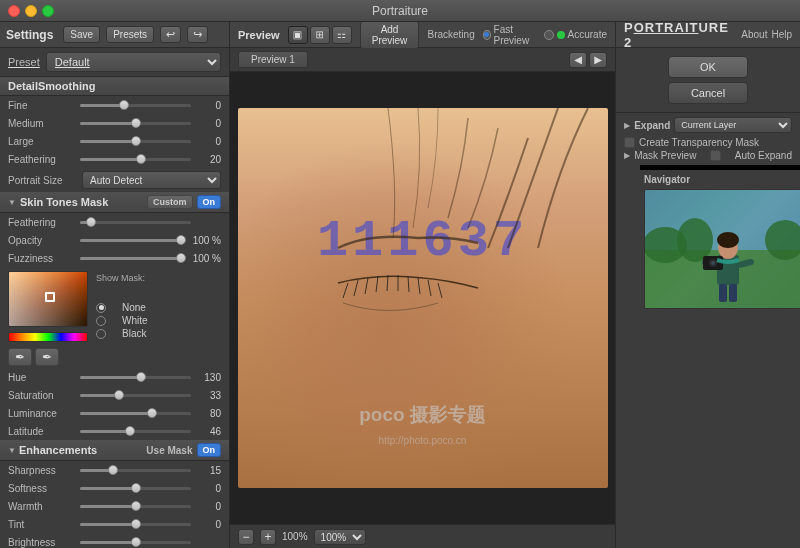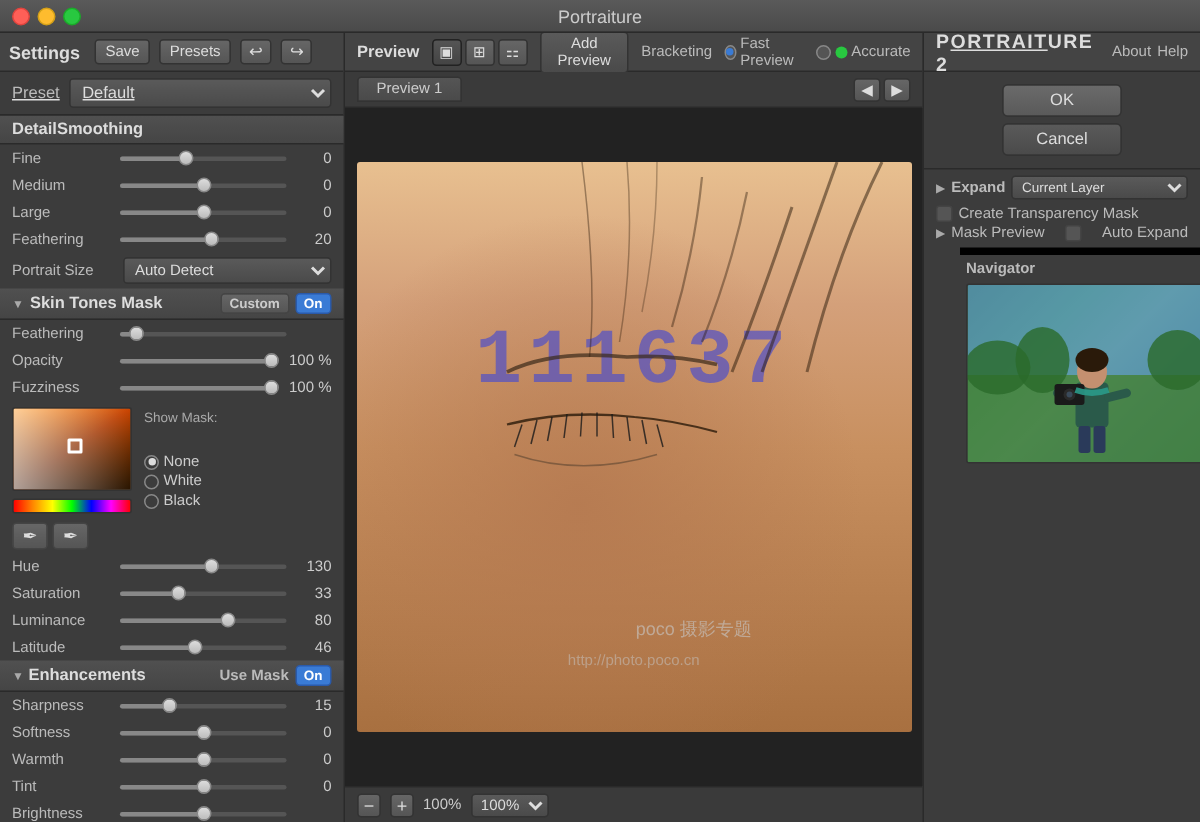--- a/index.html
+++ b/index.html
@@ -301,7 +301,7 @@
     .radio-row {
       display: flex;
       align-items: center;
-      gap: 3px;
+      gap: 16px;
       font-size: 10px;
       color: #ccc;
     }

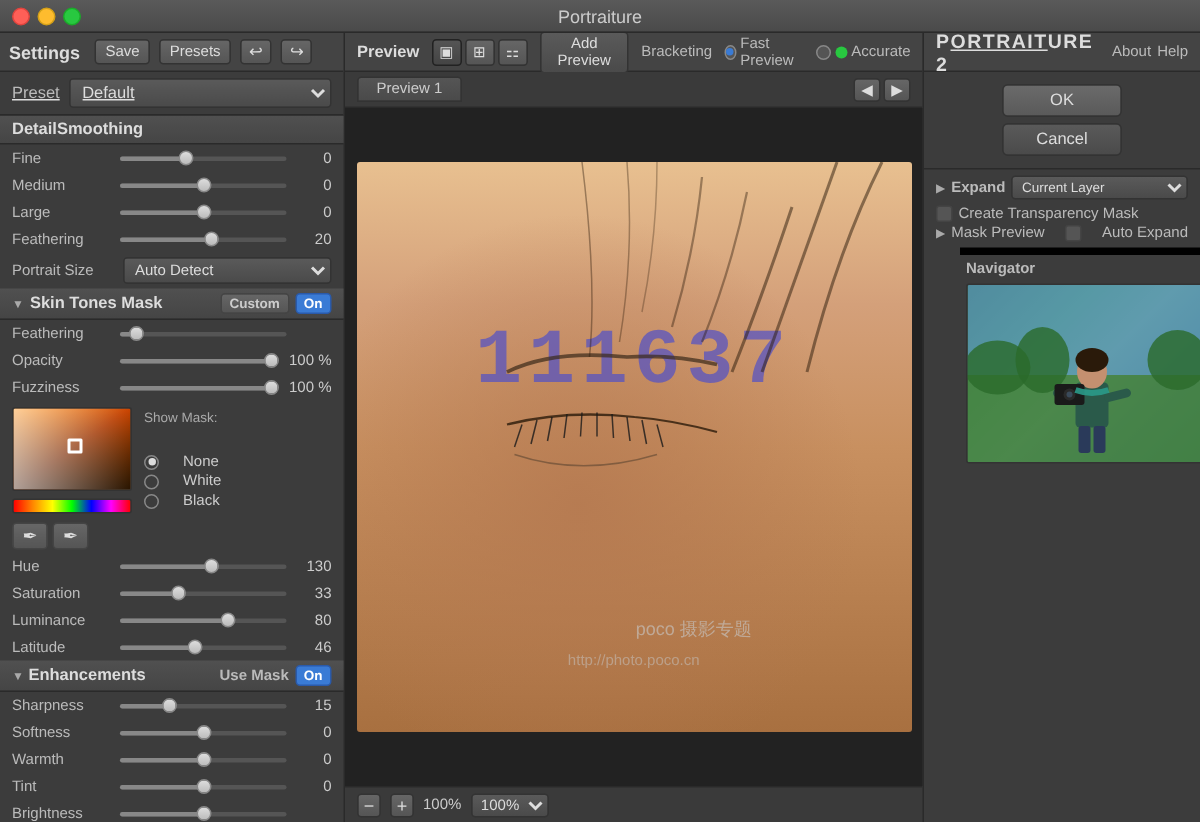--- a/index.html
+++ b/index.html
@@ -540,11 +540,10 @@
       bottom: 60px;
       left: 50%;
       transform: translateX(-50%);
-      font-size: 12px;
+      font-size: 19px;
       color: rgba(200, 200, 200, 0.6);
       white-space: nowrap;
-      font-weight: normal;
-      margin-left: 40px;
+      font-weight: bold;
     }
     .watermark-text2 {
       position: absolute;

